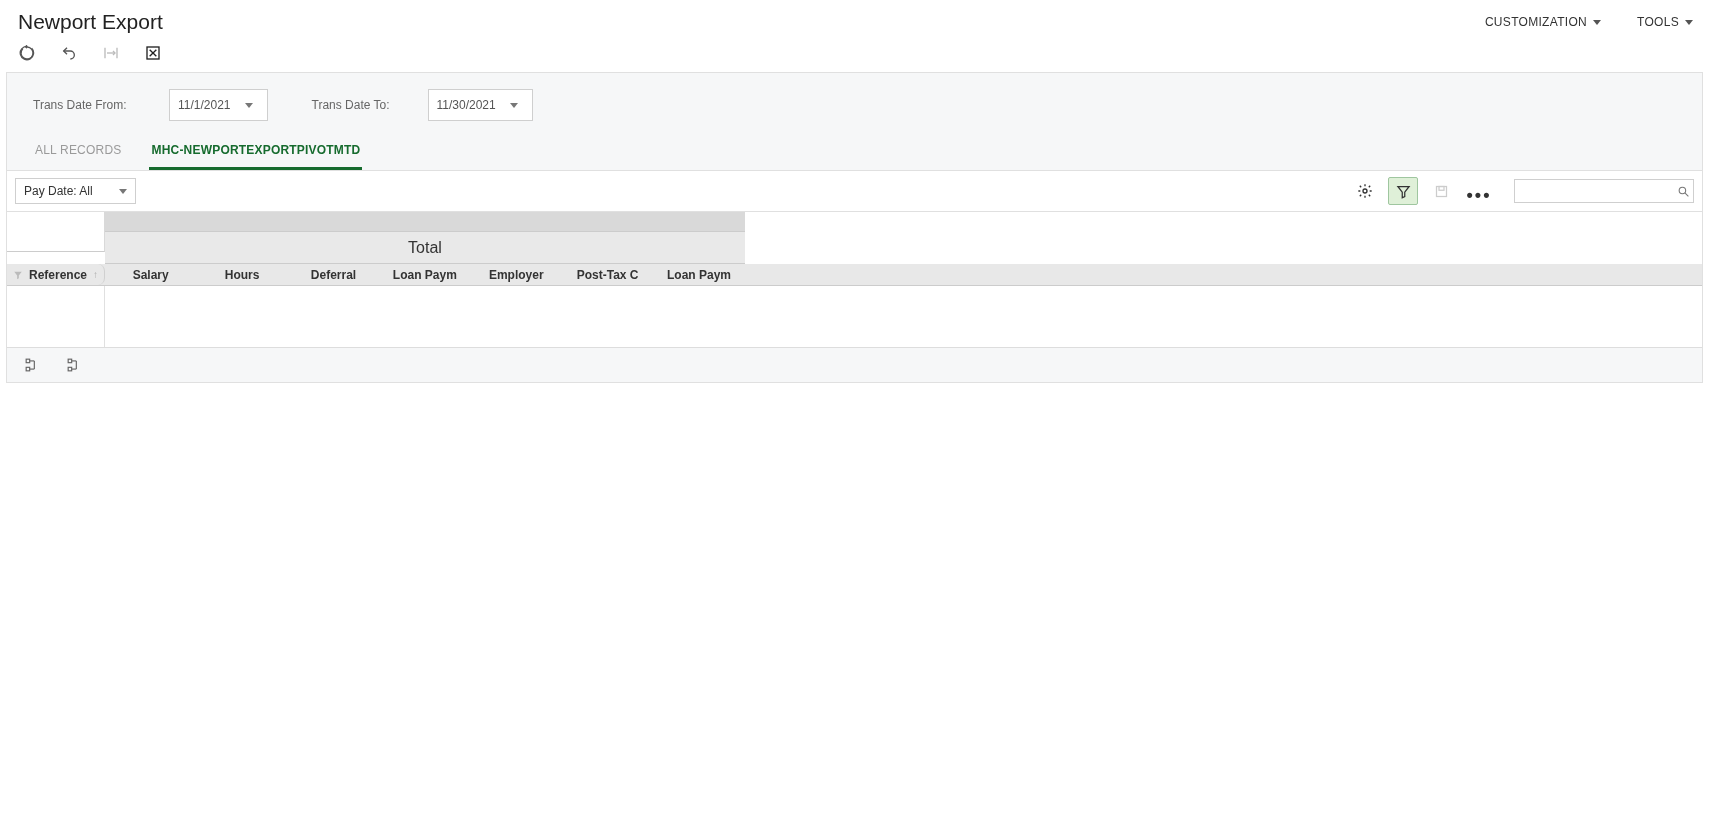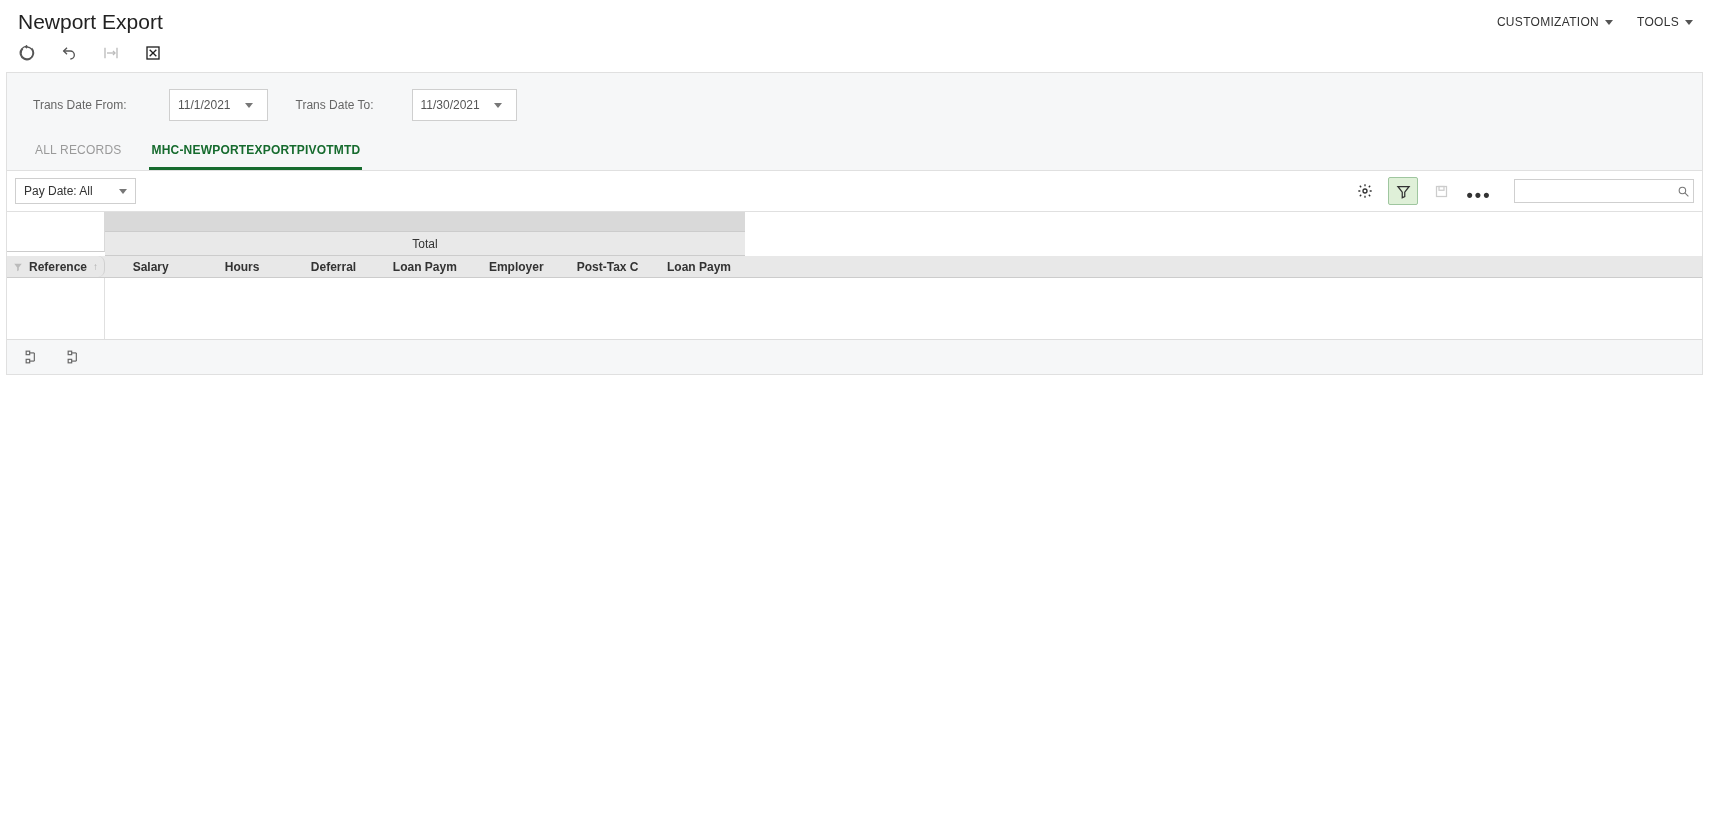--- a/index.html
+++ b/index.html
@@ -11,7 +11,7 @@
   
   .header { display: flex; align-items: center; justify-content: space-between; padding: 10px 16px 4px 18px; }
   .page-title { font-size: 21px; color: #222; font-weight: 400; }
-  .header-menus { display: flex; gap: 24px; align-items: center; font-size: 12px; letter-spacing: 0.3px; color: #333; }
+  .header-menus { display: flex; gap: 36px; align-items: center; font-size: 12px; letter-spacing: 0.3px; color: #333; }
   .menu-item { display: flex; align-items: center; gap: 6px; cursor: pointer; }
   .caret-down { width: 0; height: 0; border-left: 4px solid transparent; border-right: 4px solid transparent; border-top: 5px solid #555; }
 

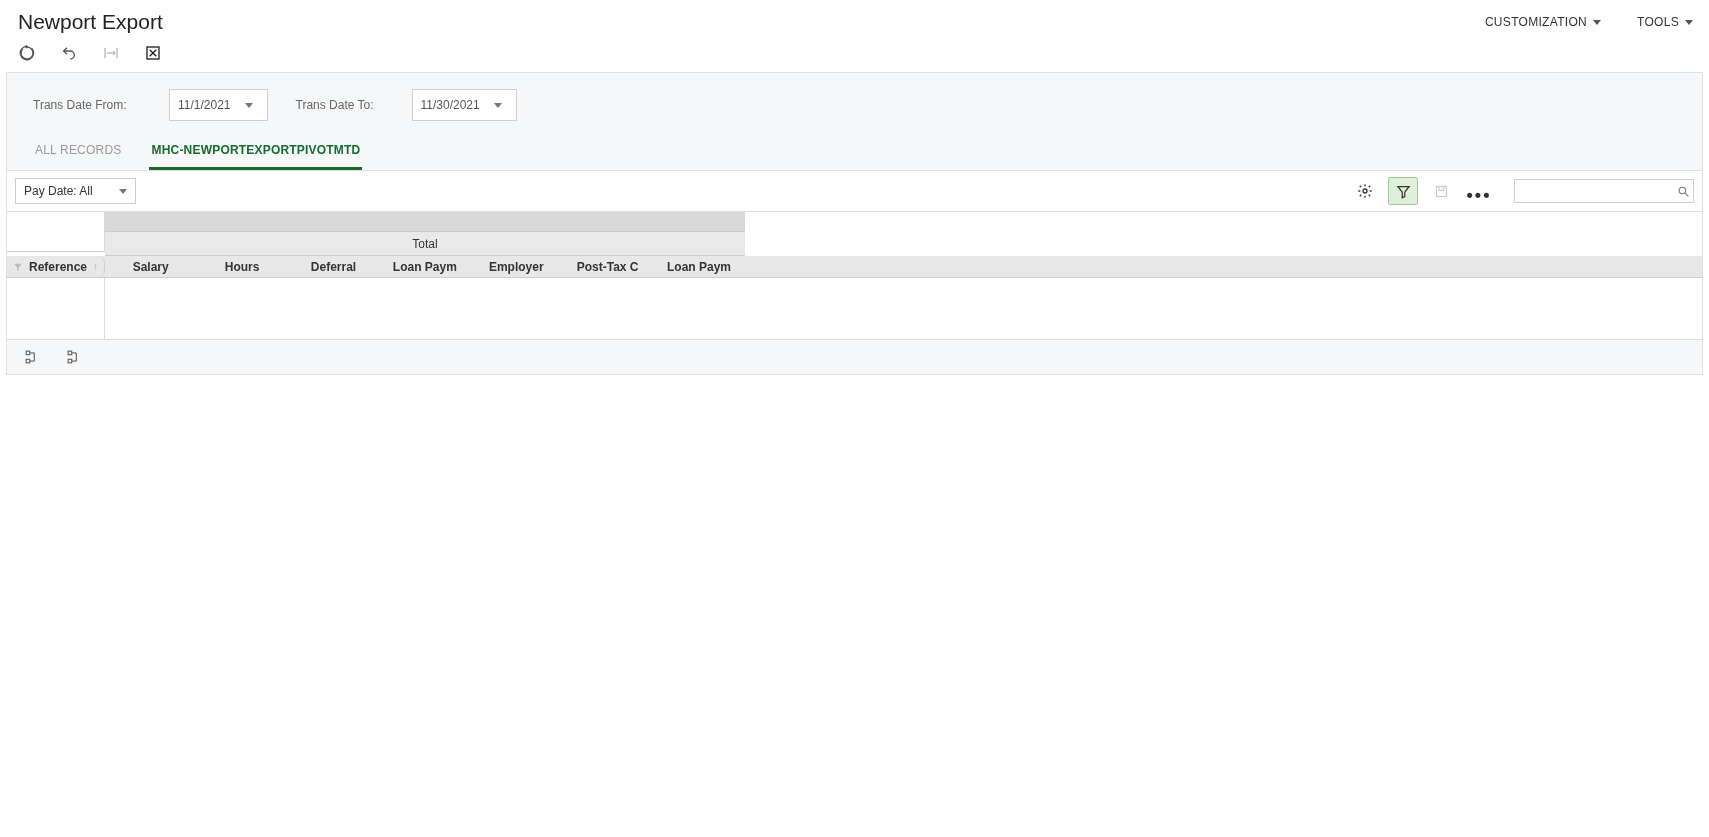--- a/index.html
+++ b/index.html
@@ -25,7 +25,7 @@
   .panel { margin: 0 6px; border: 1px solid #e0e0e0; background: #f6f7f8; }
 
   
-  .filters { display: flex; align-items: center; gap: 28px; padding: 16px 20px 10px 26px; font-size: 12px; color: #555; }
+  .filters { display: flex; align-items: center; gap: 44px; padding: 16px 20px 10px 26px; font-size: 12px; color: #555; }
   .filter-group { display: flex; align-items: center; gap: 36px; }
   .filter-label { color: #666; min-width: 100px; display:inline-block; }
   .date-select { display:inline-flex; align-items:center; background:#fff; border:1px solid #cfcfcf; height:32px; padding: 0 14px 0 8px; font-size:12px; cursor:pointer; min-width: 88px; }

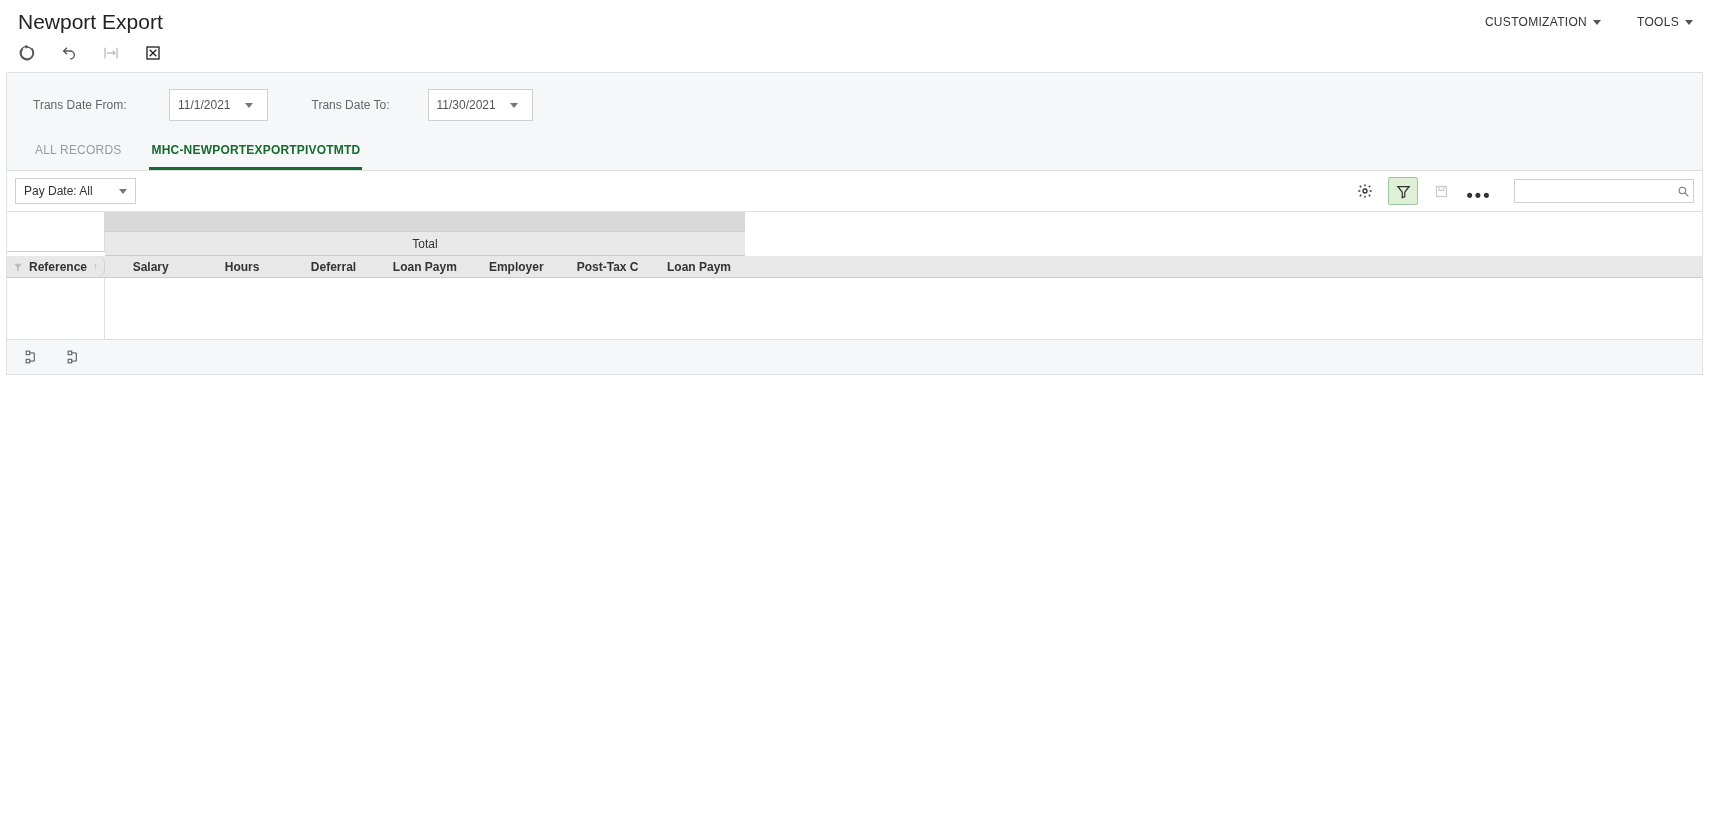--- a/index.html
+++ b/index.html
@@ -58,7 +58,7 @@
   .band-cell { height:20px; background:#d9d9d9; flex:0 0 640px; border-bottom:1px solid #ccc; }
   .header-row2 { display:flex; }
   .corner-cell2 { width: 98px; height: 20px; background:#fff; border-right:1px solid #d9d9d9; border-bottom:1px solid #ccc; }
-  .total-cell { flex:0 0 640px; height:24px; background:#e9e9e9; display:flex; align-items:center; justify-content:center; font-size:12px; color:#333; border-bottom:1px solid #ccc; }
+  .total-cell { flex:0 0 640px; height:32px; background:#e9e9e9; display:flex; align-items:center; justify-content:center; font-size:16px; color:#333; border-bottom:1px solid #ccc; }
   .header-row3 { display:flex; background:#e8e8e8; height:22px; align-items:stretch; border-bottom:1px solid #ccc; }
   .rowhdr { width:98px; display:flex; align-items:center; padding:0 6px; font-size:12px; font-weight:bold; color:#333; background:#e8e8e8; border-right:1px solid #d0d0d0; gap:4px; position:relative;border-radius:7px; }
   .sort-ind { font-size:10px; color:#aaa; margin-left:2px; }

